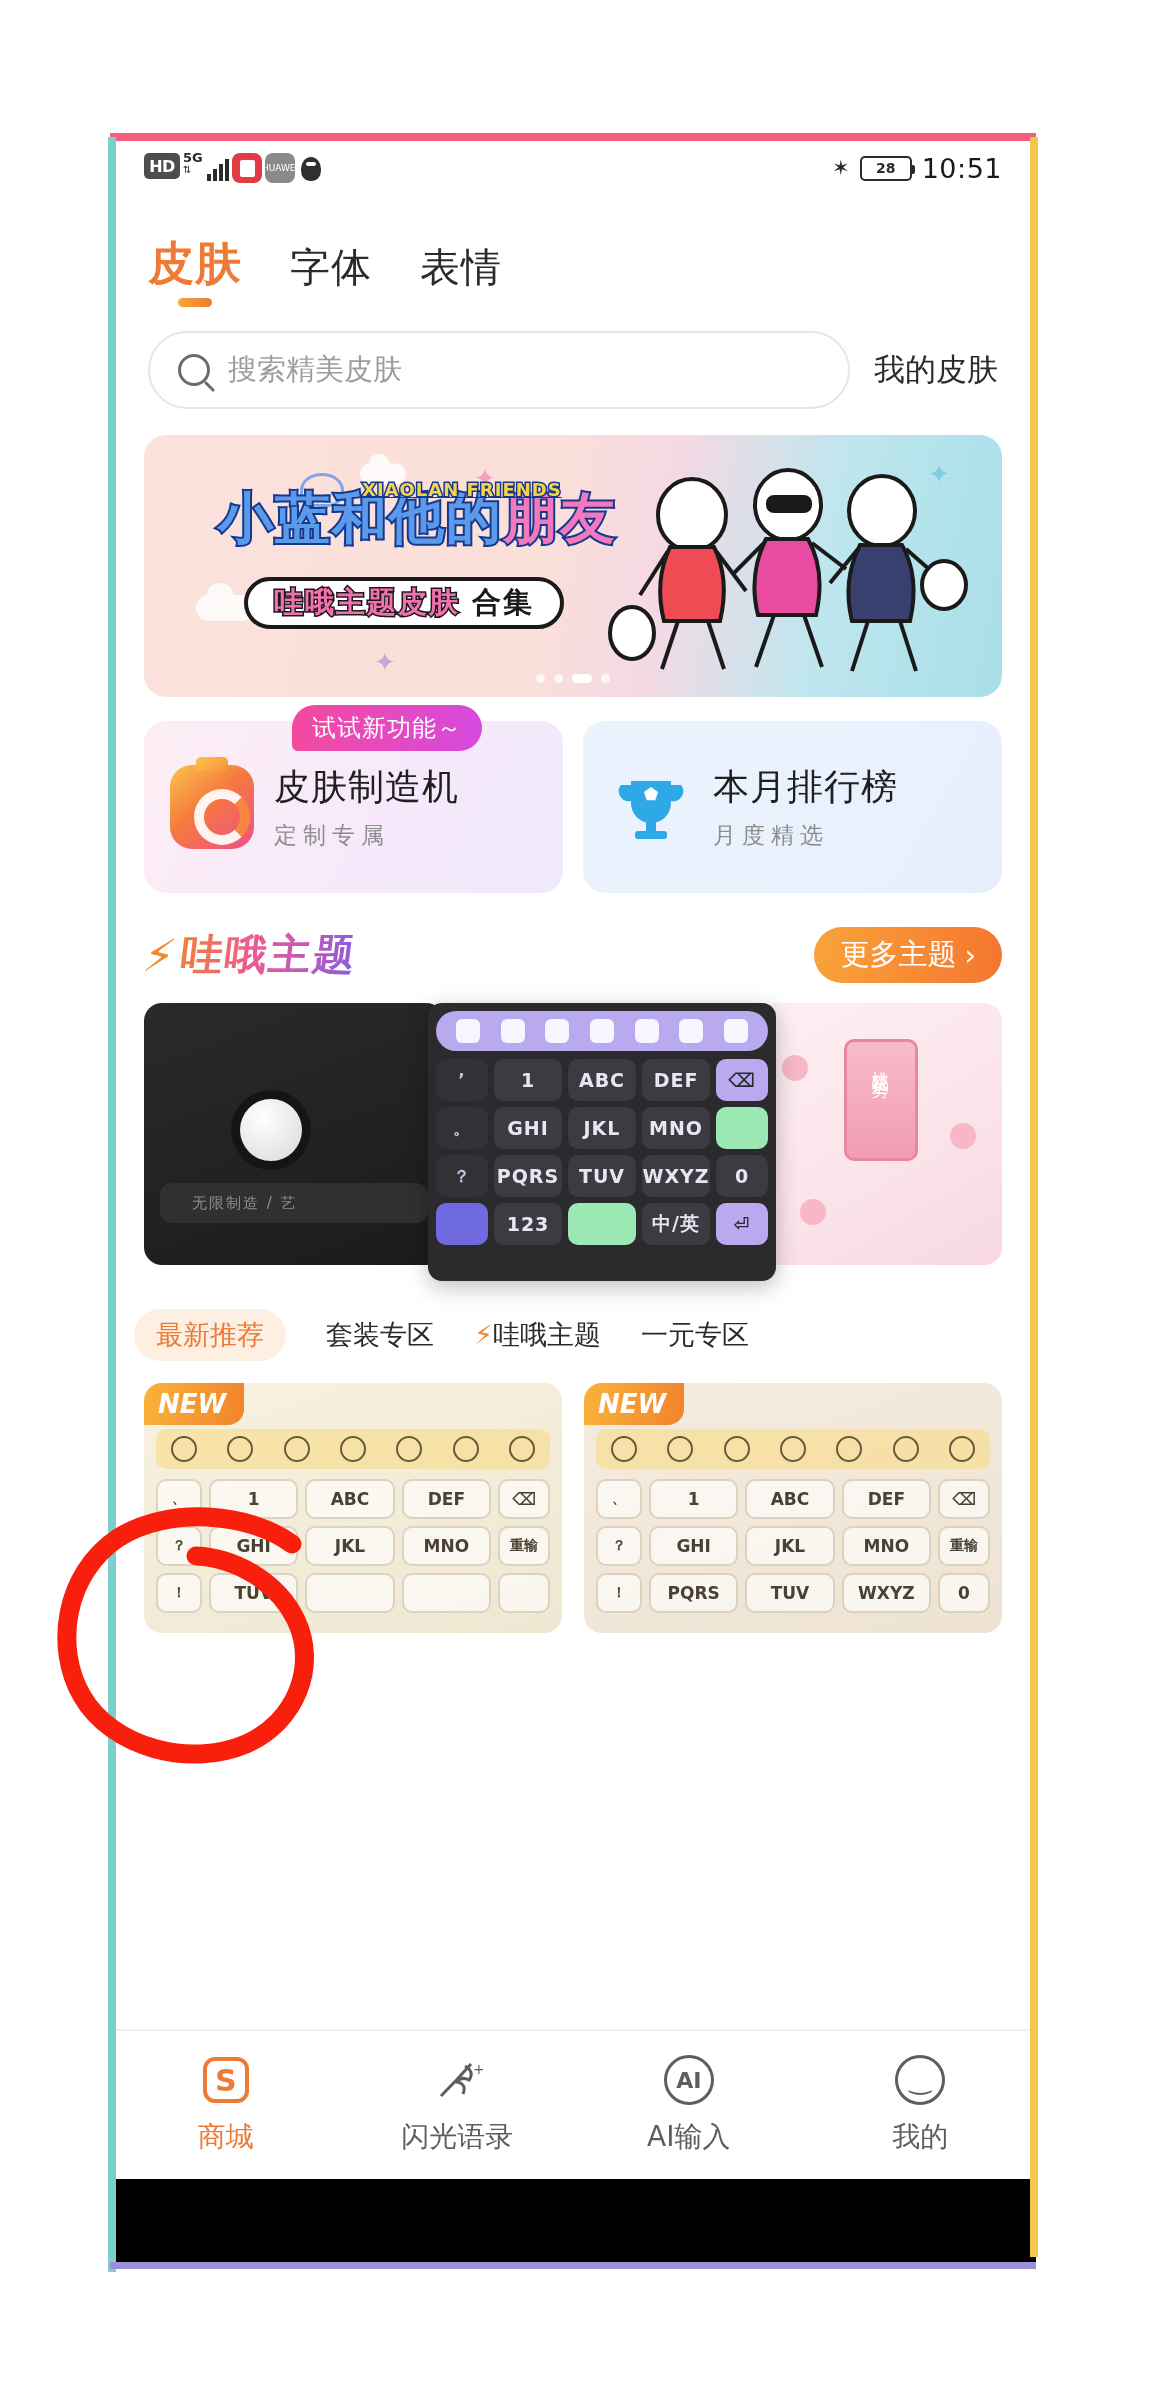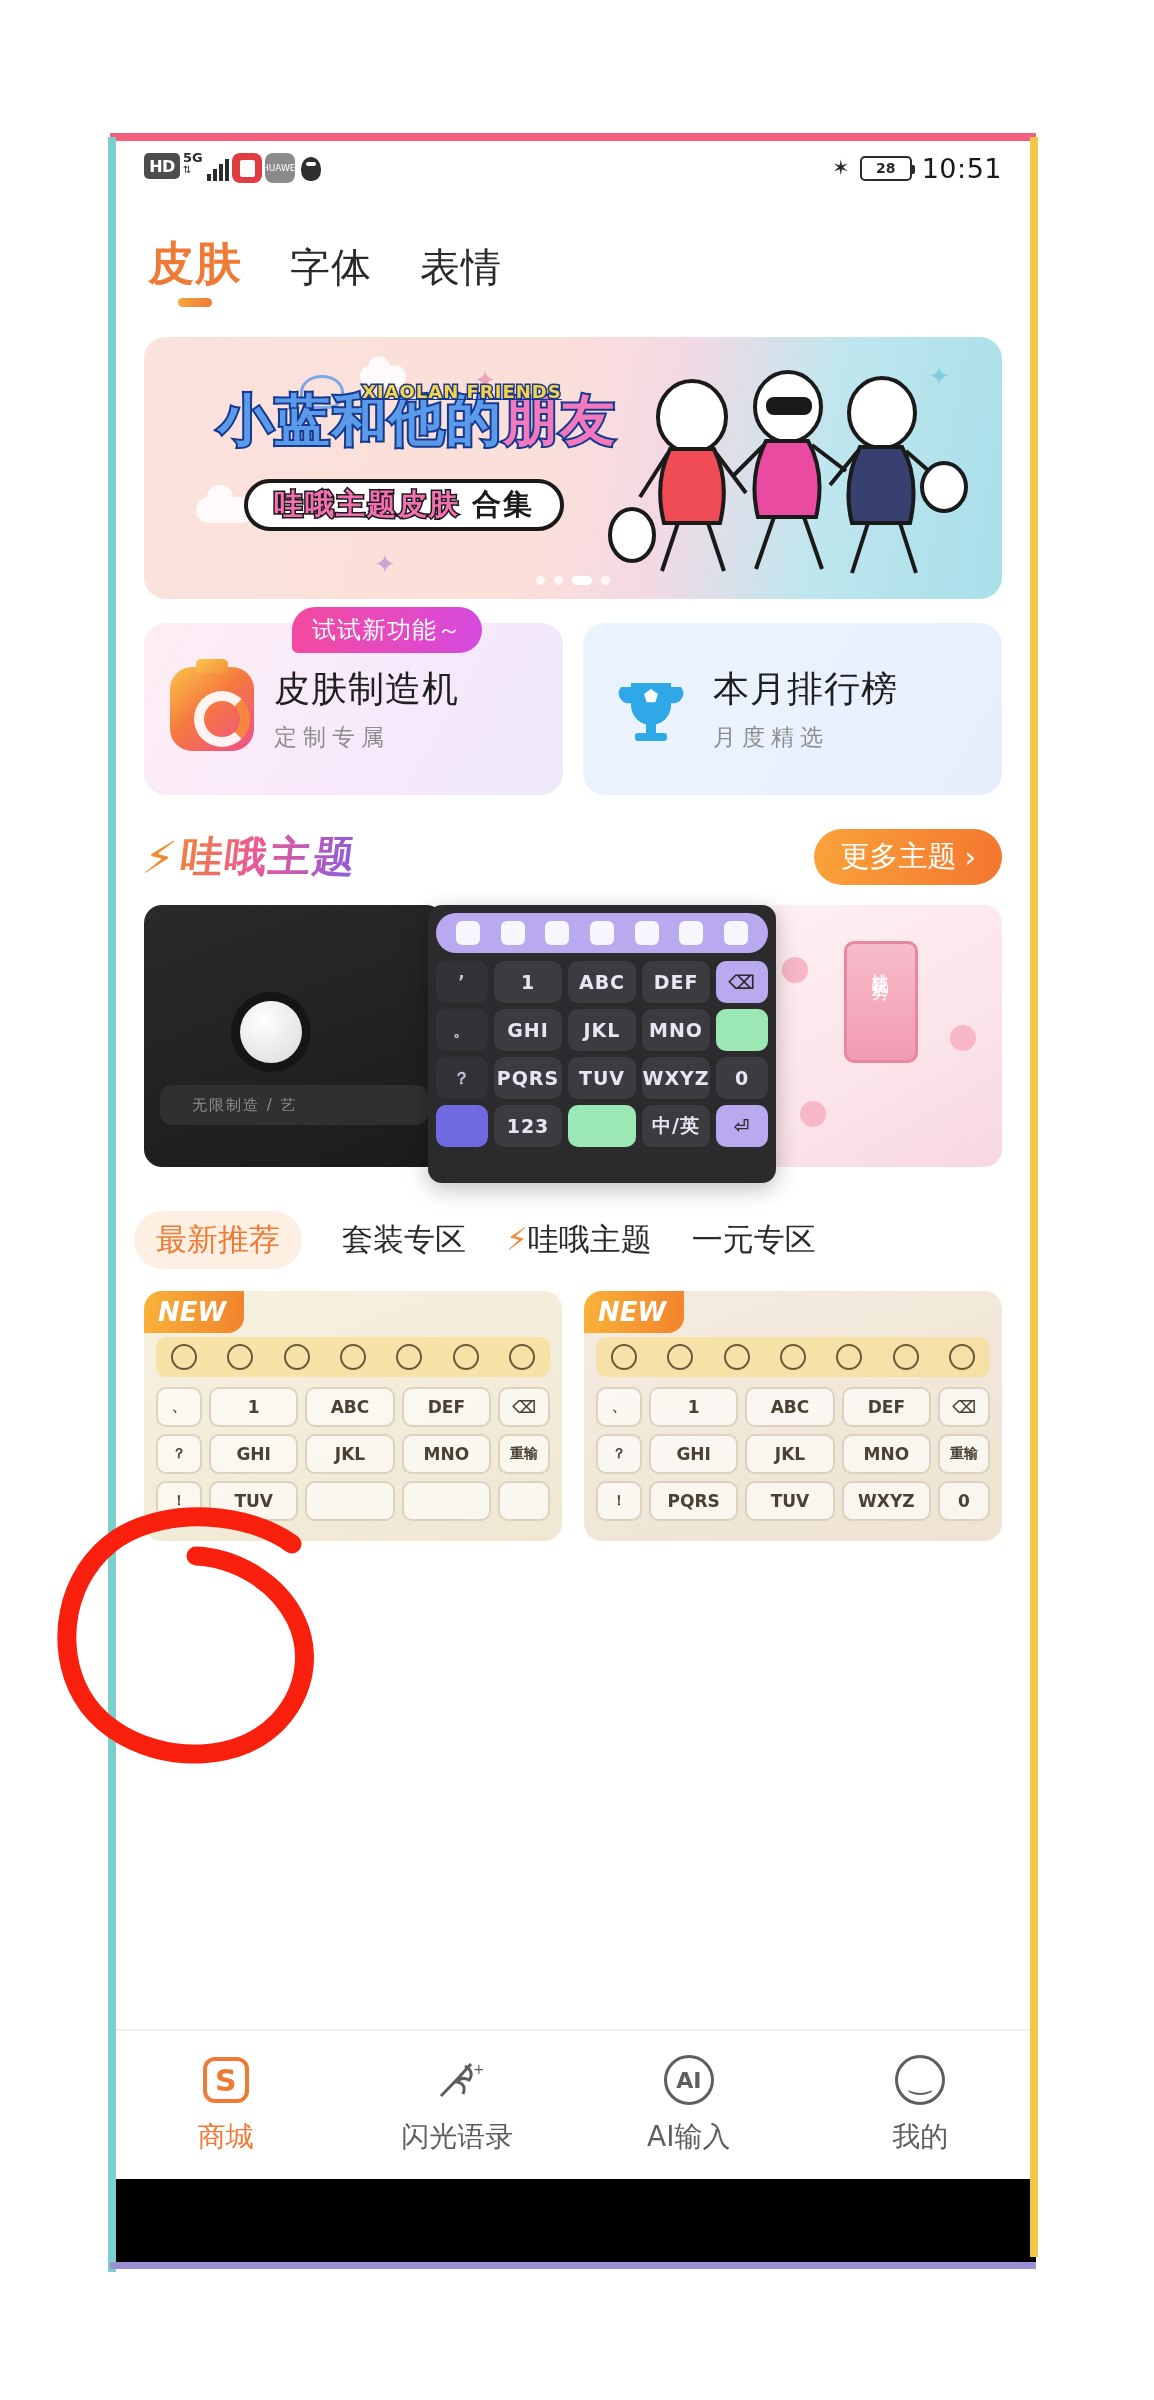--- a/index.html
+++ b/index.html
@@ -285,6 +285,13 @@
       </div>
     </div>
 
+    <div class="searchrow">
+      <div class="searchbox">
+        <span class="mag"></span>
+        <span class="ph">搜索精美皮肤</span>
+      </div>
+      <div class="myskin">我的皮肤</div>
+    </div>
 
     <div class="banner">
       <div class="bn-deco bn-cloud" style="left:52px;top:160px;"></div>

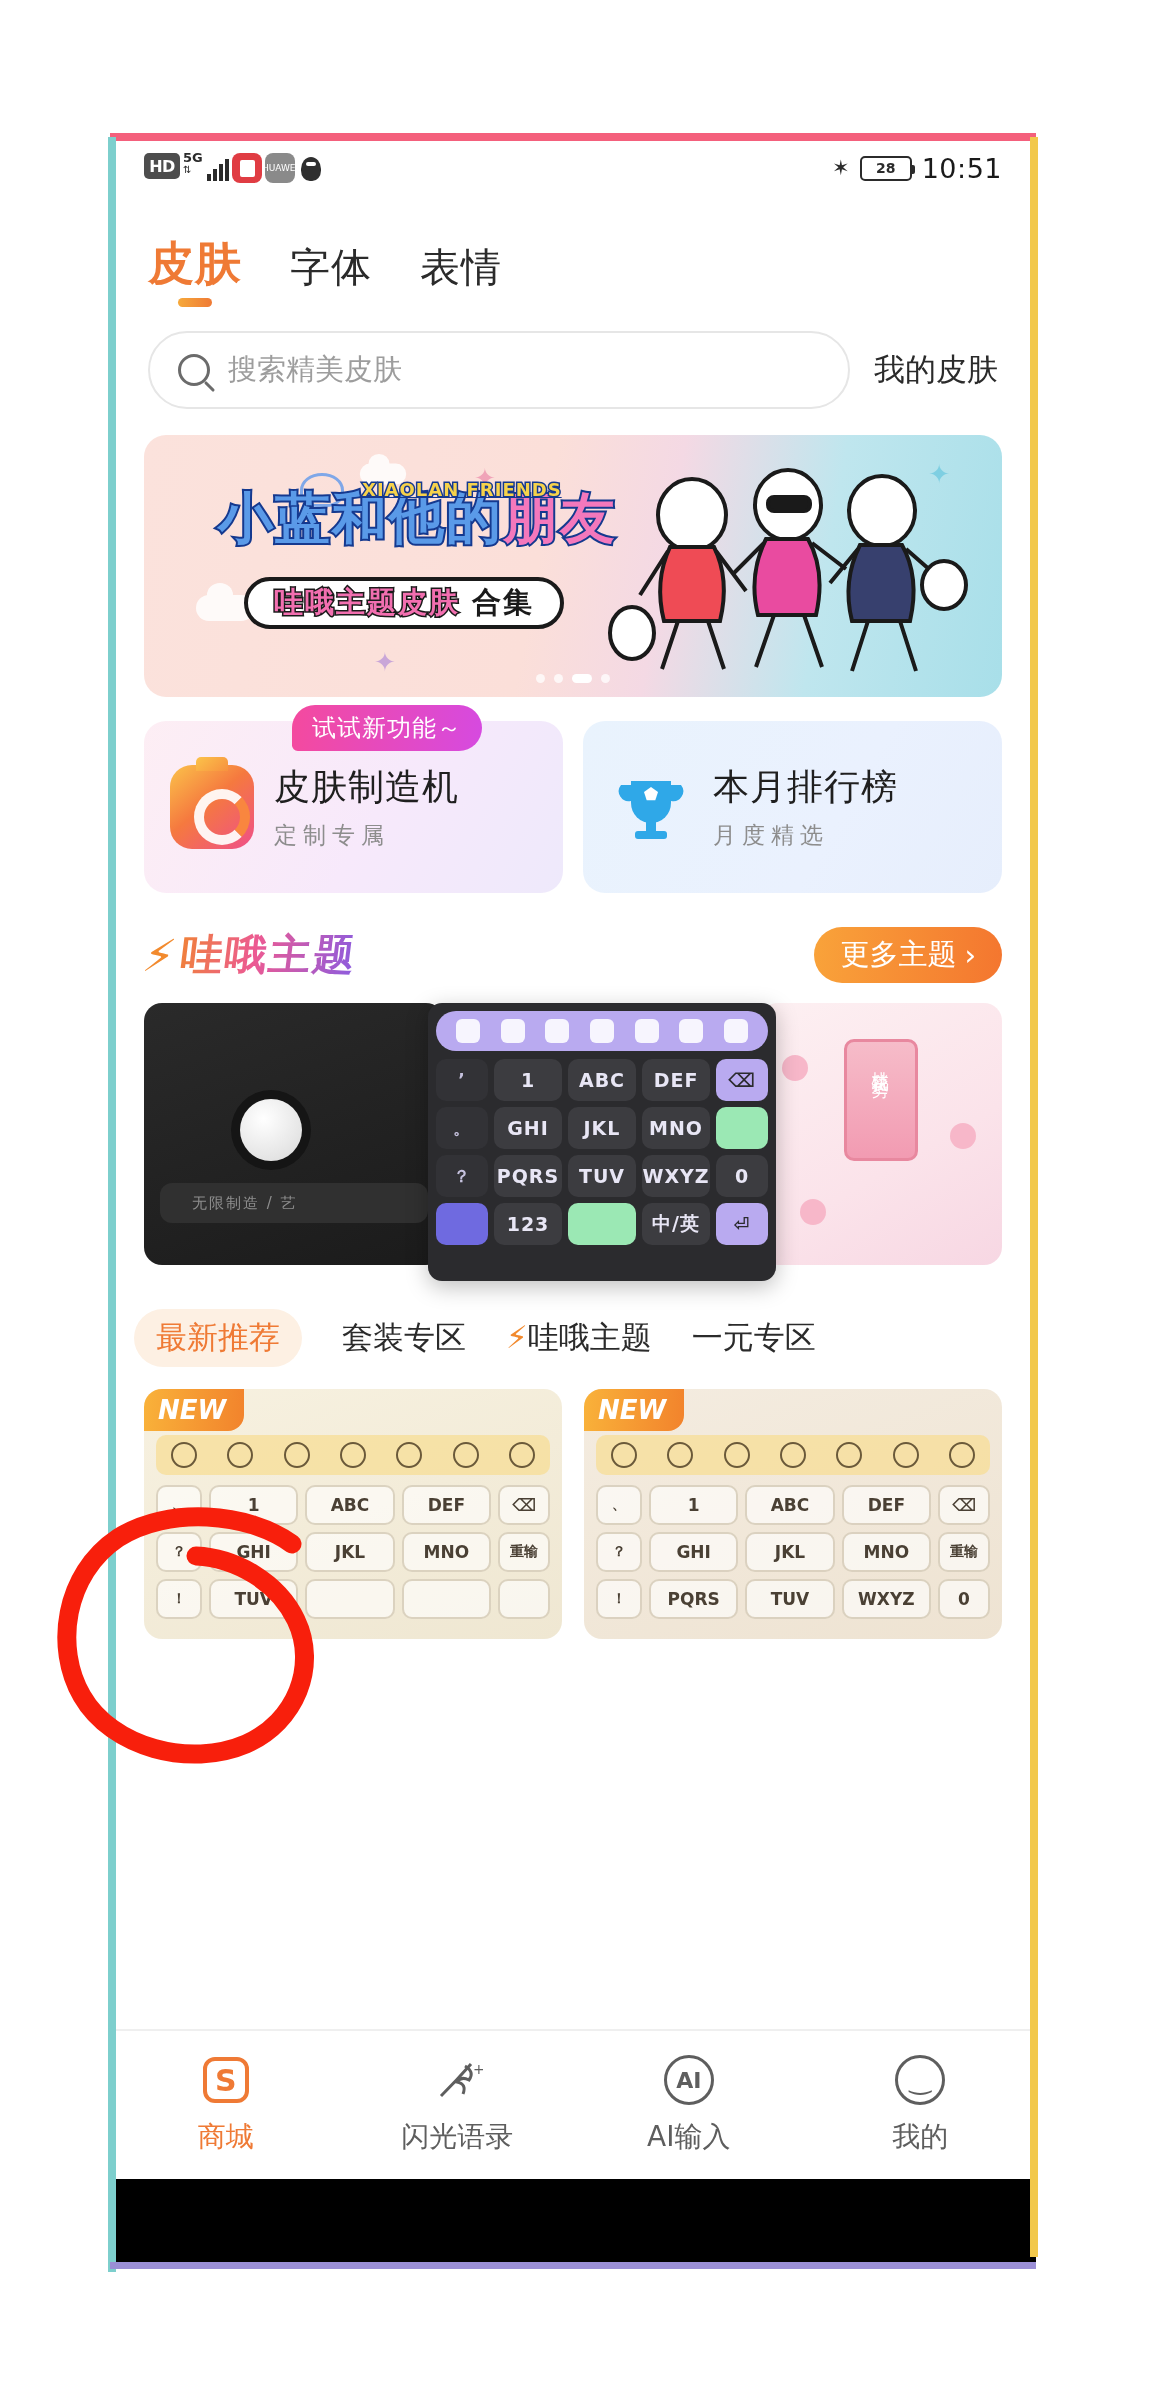--- a/index.html
+++ b/index.html
@@ -188,7 +188,7 @@
 
   
   .cats { display:flex; align-items:center; gap:40px; padding:36px 34px 0 38px; }
-  .cat { font-size:31px; color:#2b2b2b; position:relative; white-space:nowrap; }
+  .cat { font-size:27px; color:#2b2b2b; position:relative; white-space:nowrap; }
   .cat.active {
     color:#ef7a35; background:#fdf0e3; border-radius:30px; padding:8px 22px; margin-left:-14px;
   }

